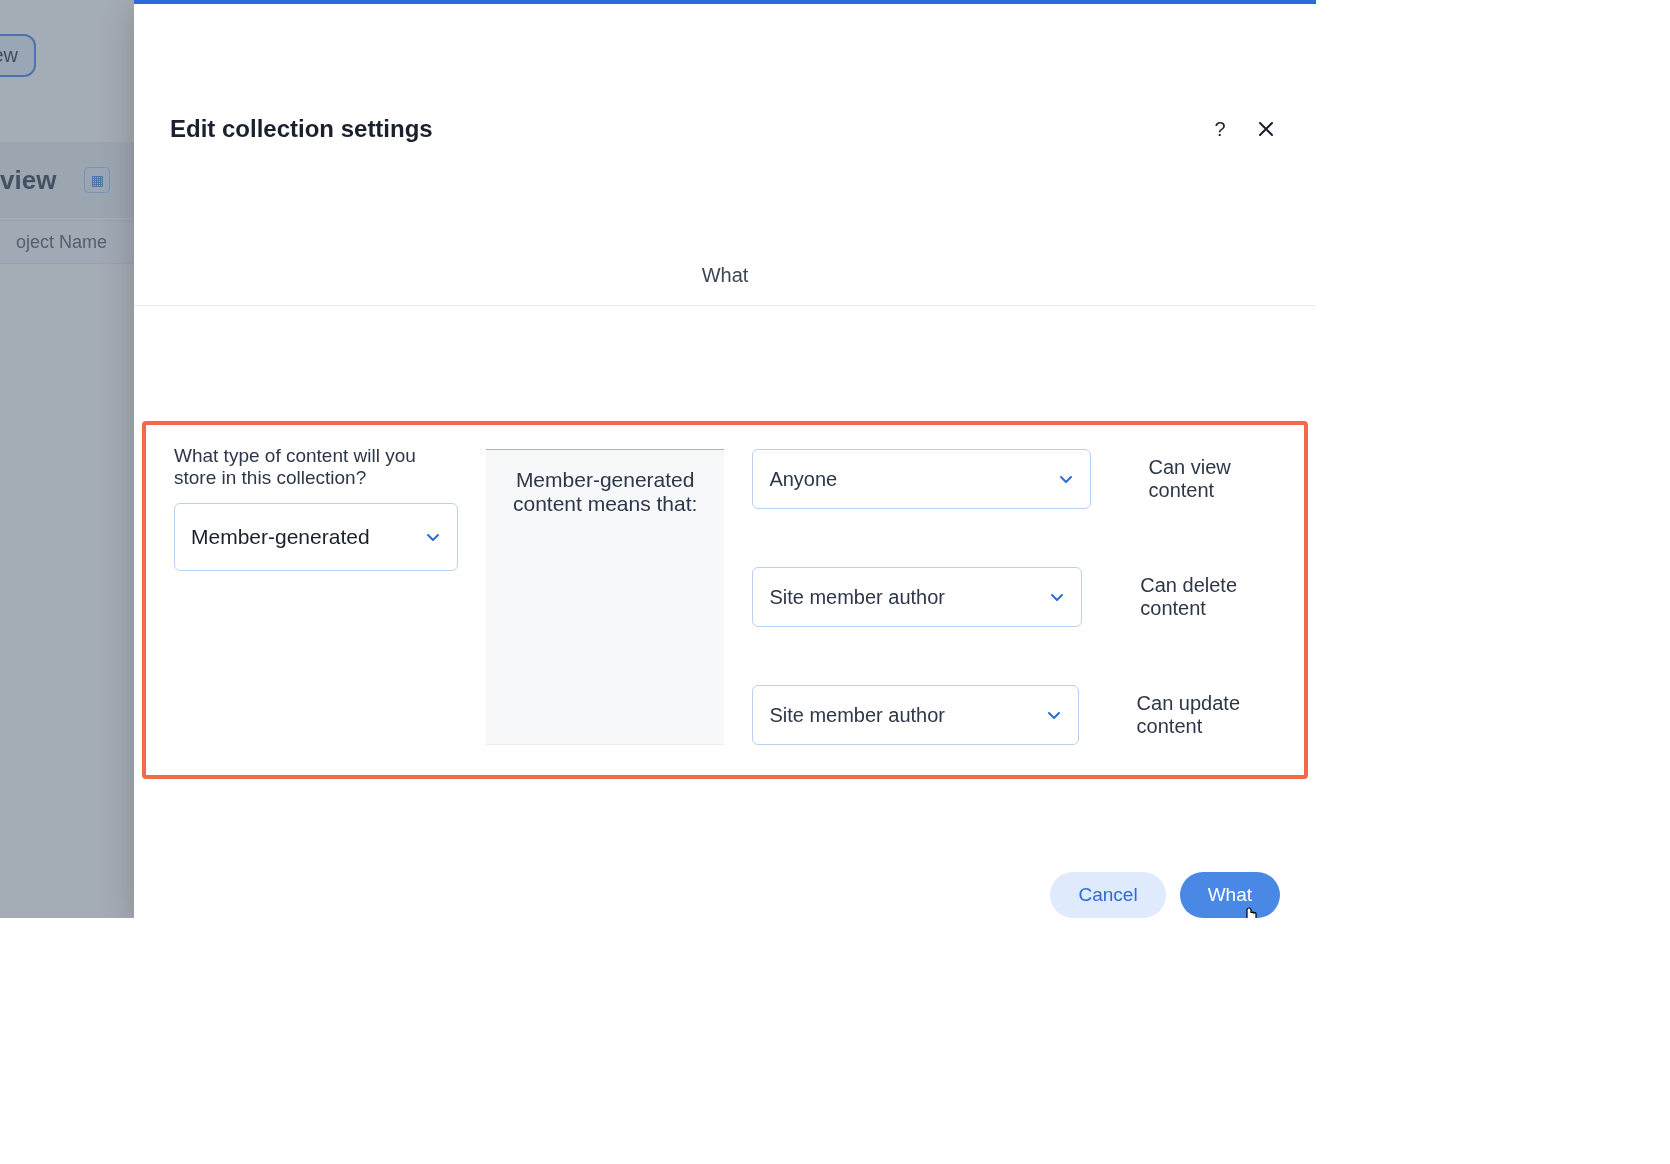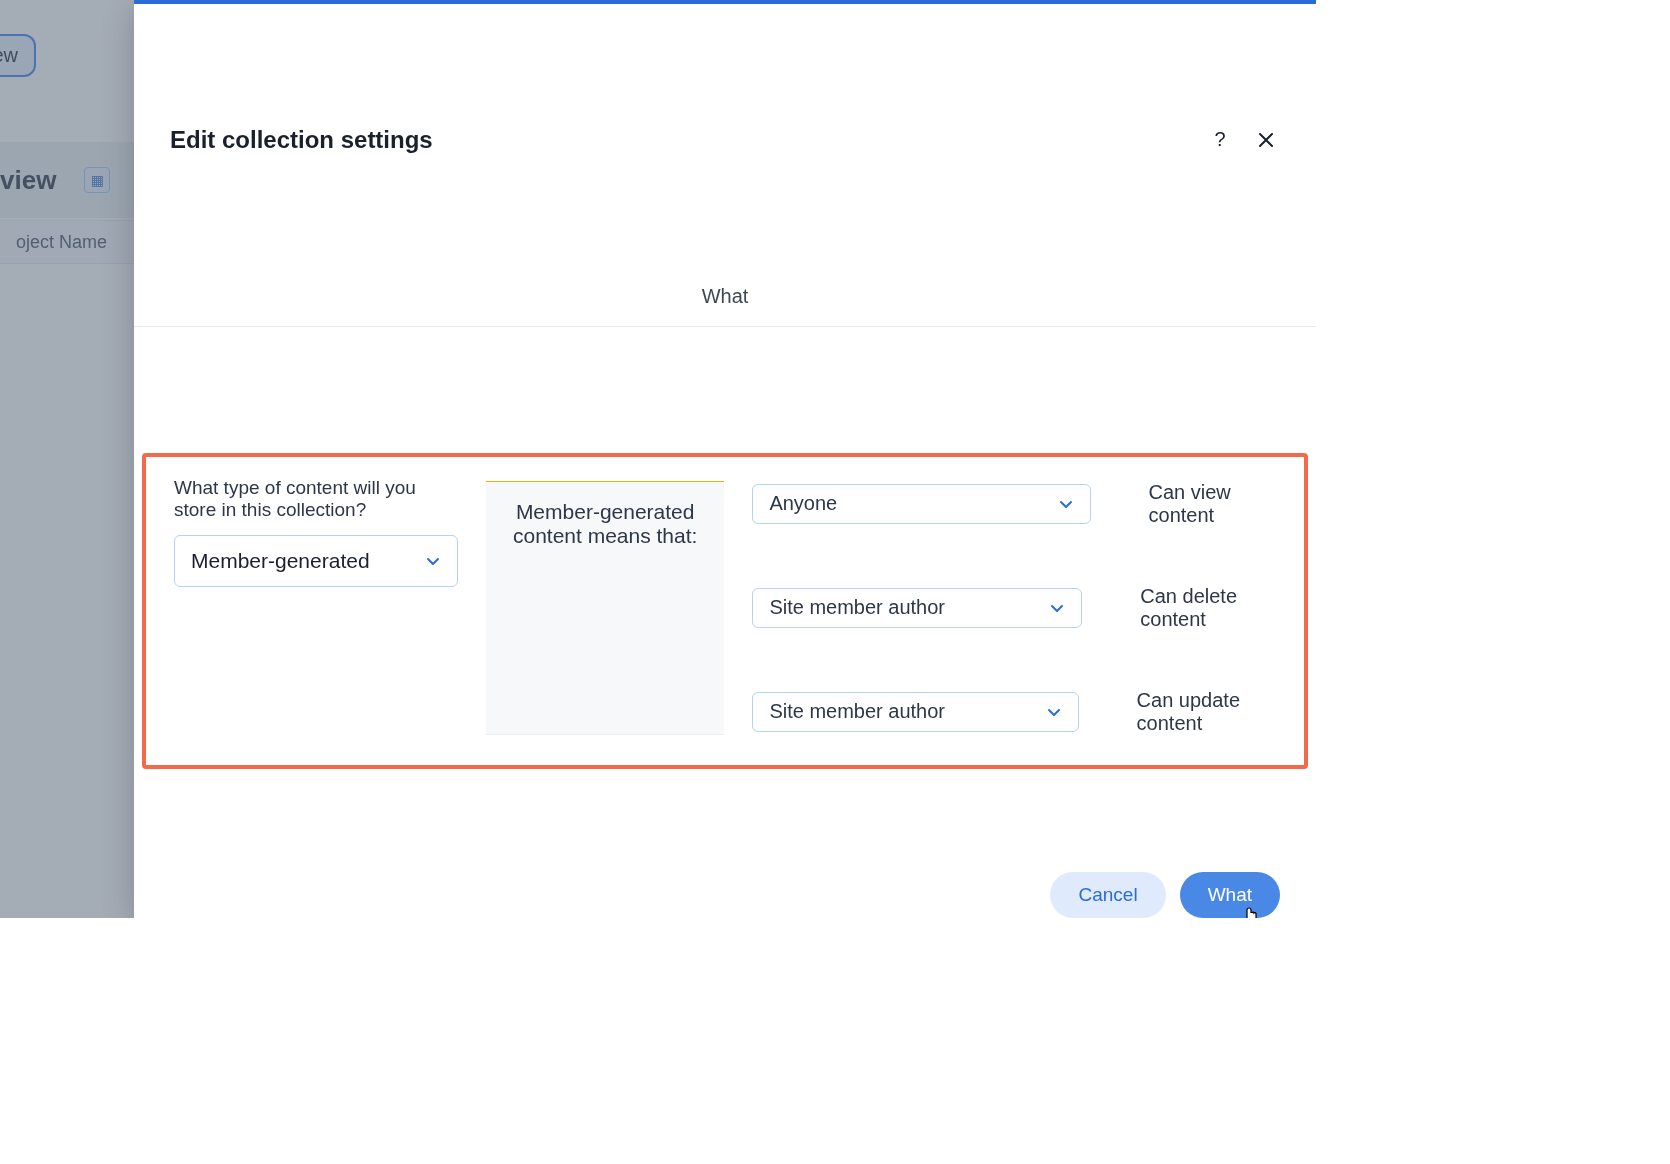--- a/index.html
+++ b/index.html
@@ -217,7 +217,7 @@
 }
 .perm-select {
   width: 400px;
-  height: 40px;
+  height: 60px;
   font-size: 20px;
   color: #2d3748;
 }

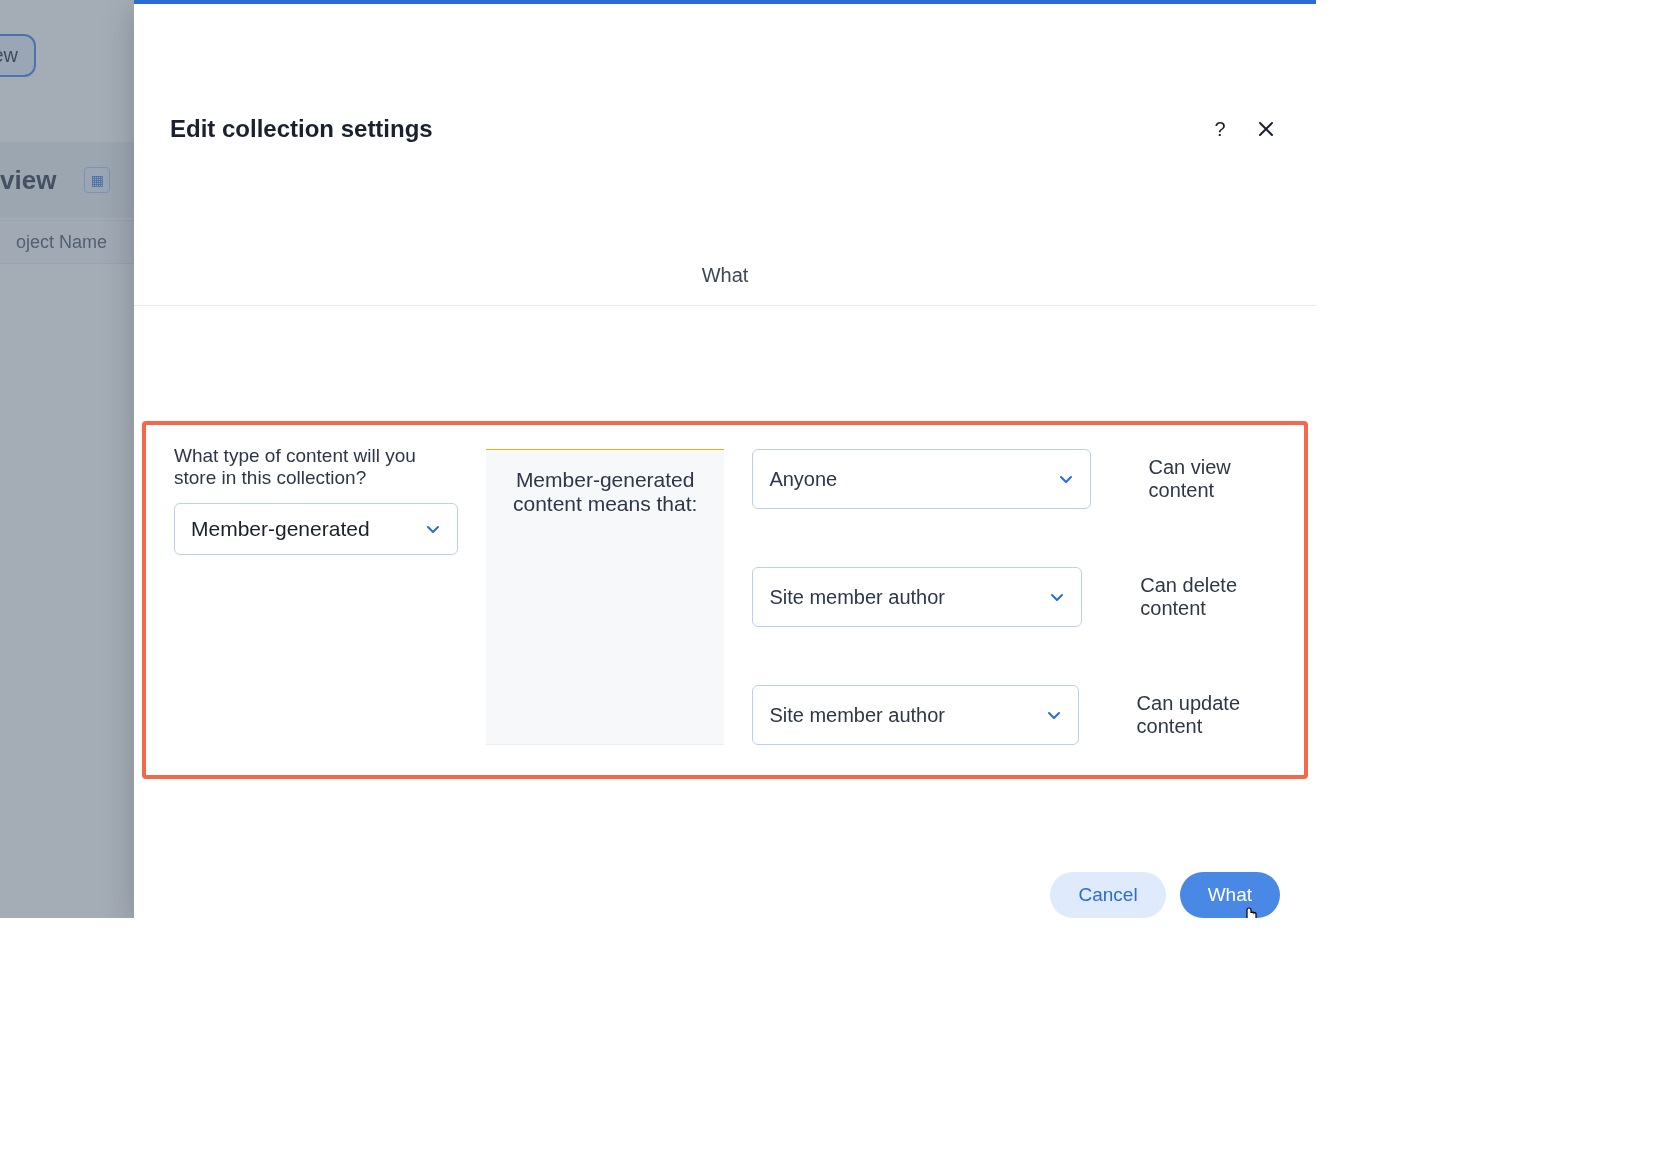--- a/index.html
+++ b/index.html
@@ -185,7 +185,7 @@
   cursor: pointer;
 }
 .wide-select {
-  height: 52px;
+  height: 68px;
   font-size: 21px;
   color: #1a202c;
 }

